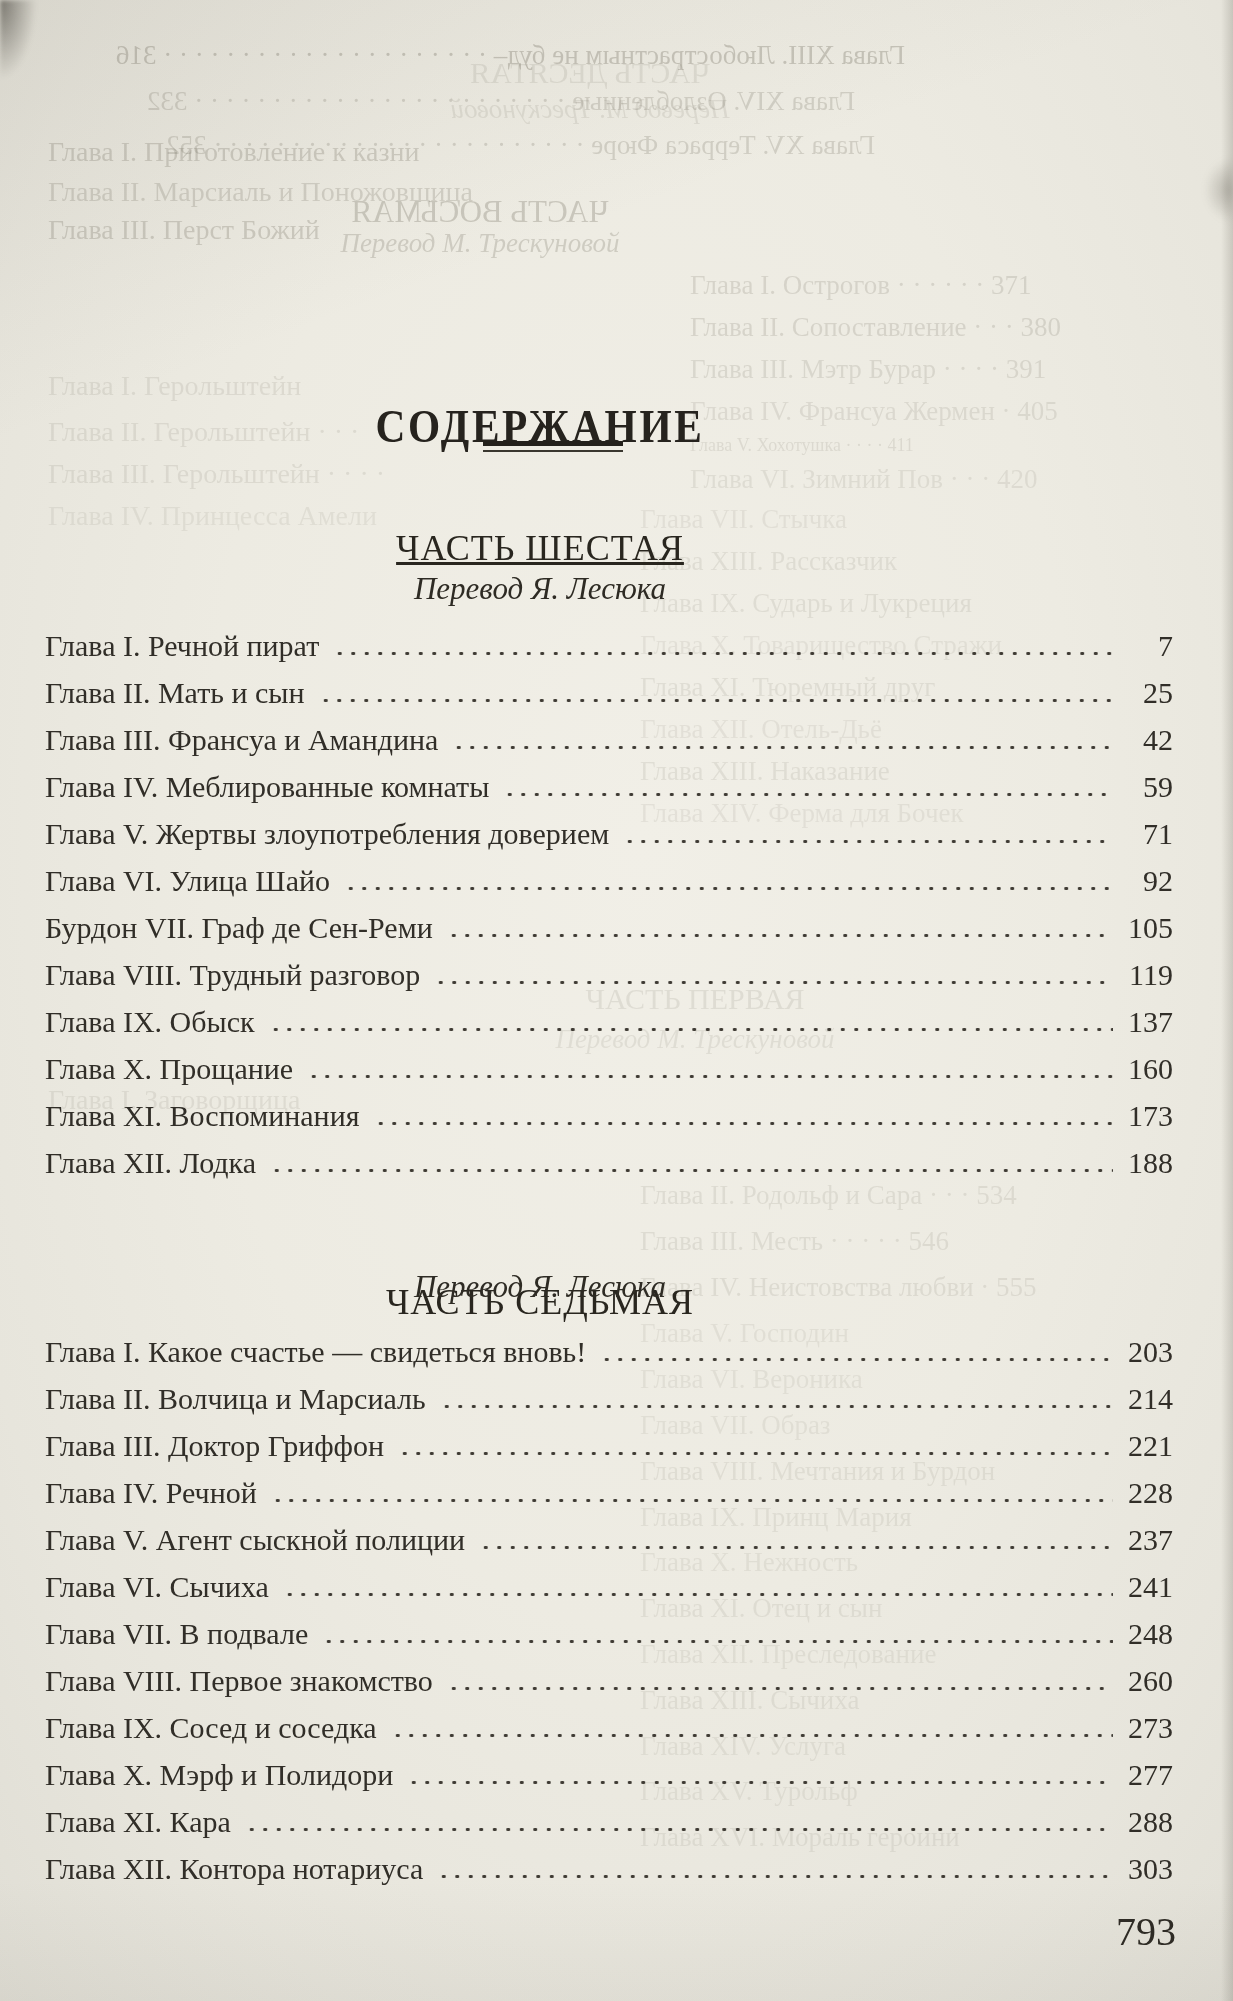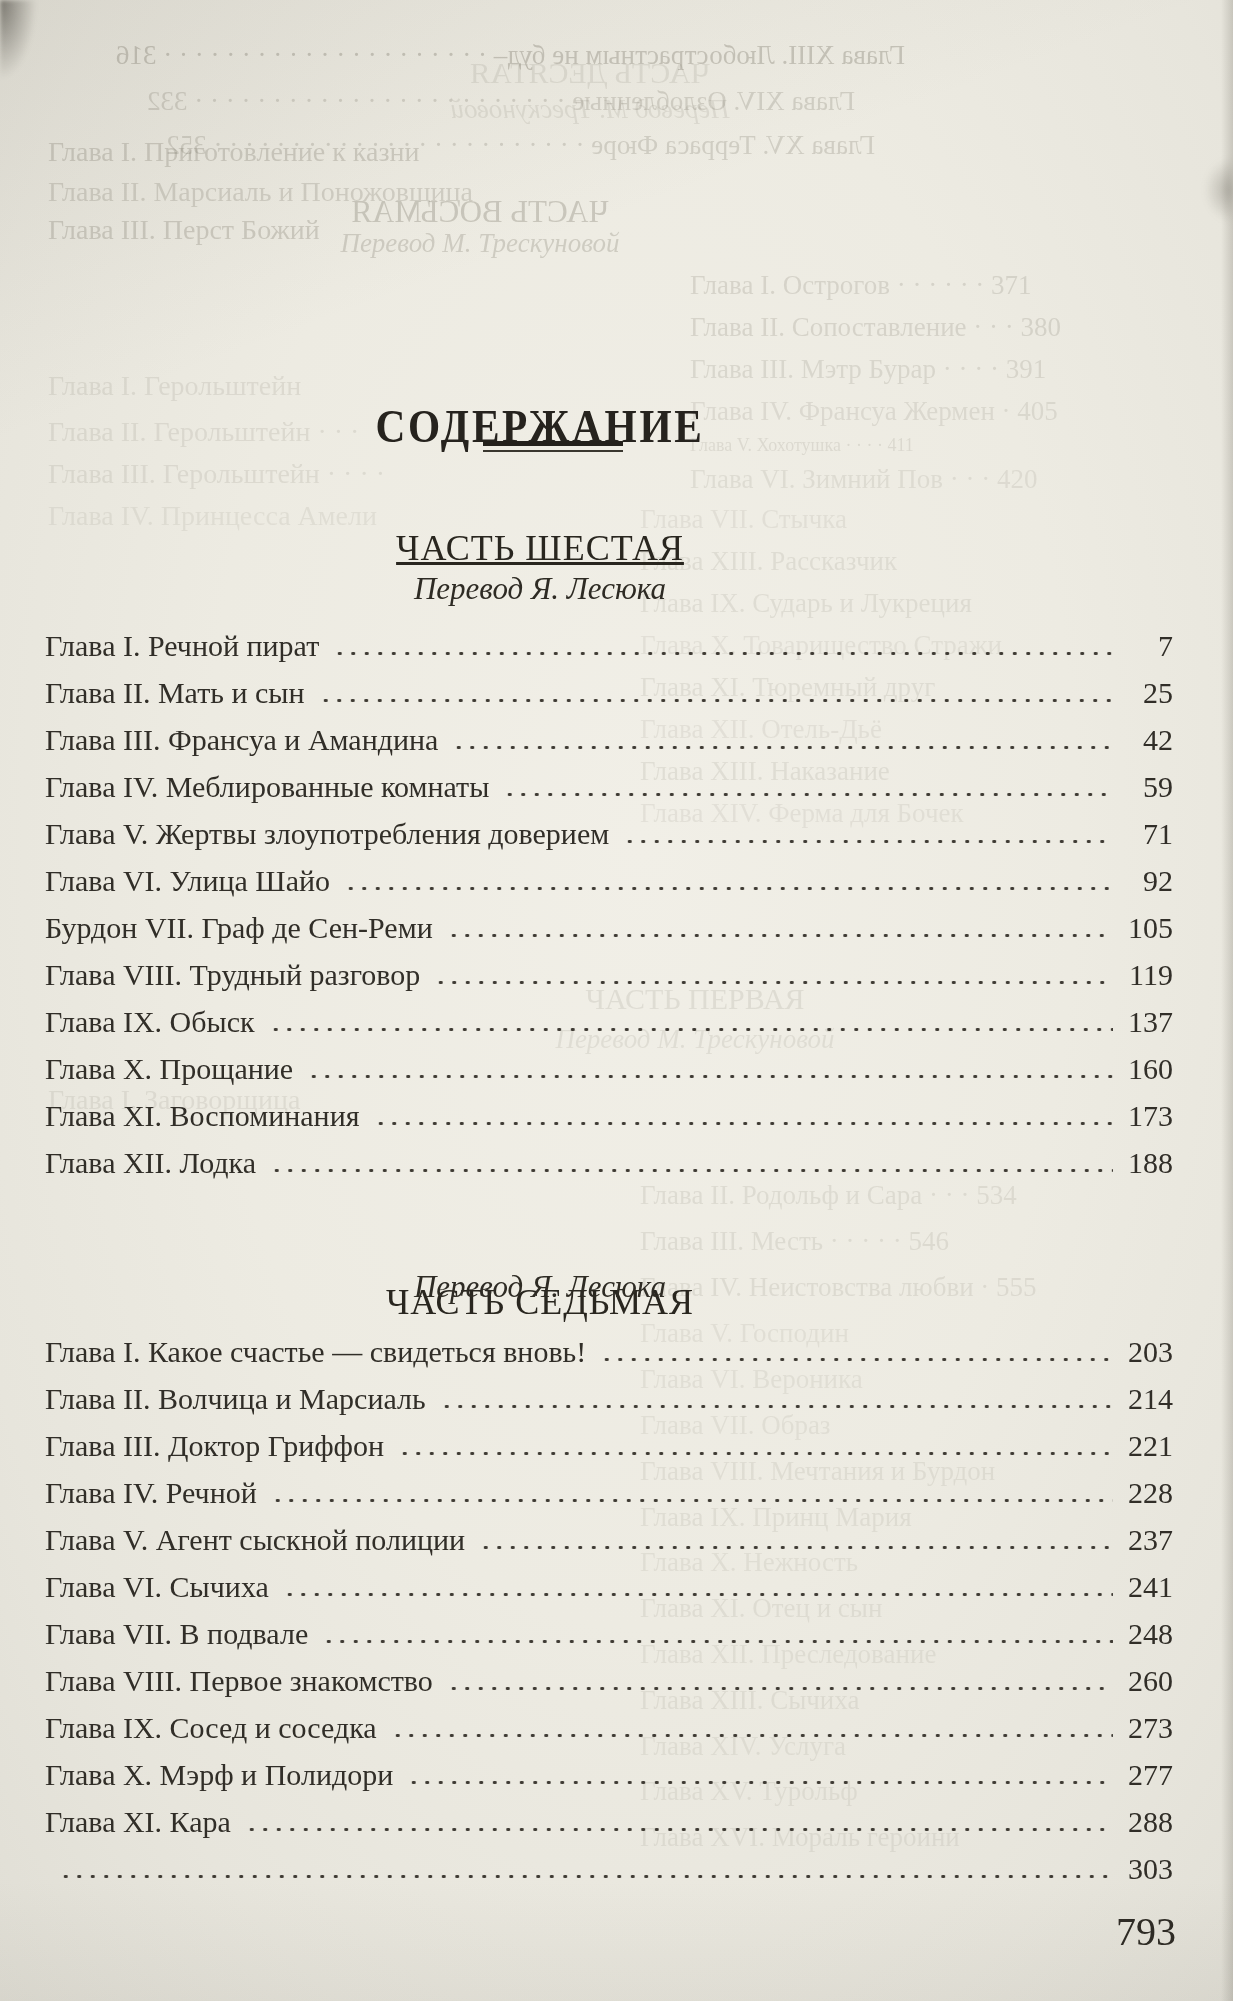--- a/index.html
+++ b/index.html
@@ -263,6 +263,7 @@
     <span class="toc-page">288</span>
   </div>
       <div class="toc-row">
+    <span class="toc-label">Глава XII. Контора нотариуса</span>
     <span class="toc-dots"></span>
     <span class="toc-page">303</span>
   </div>

